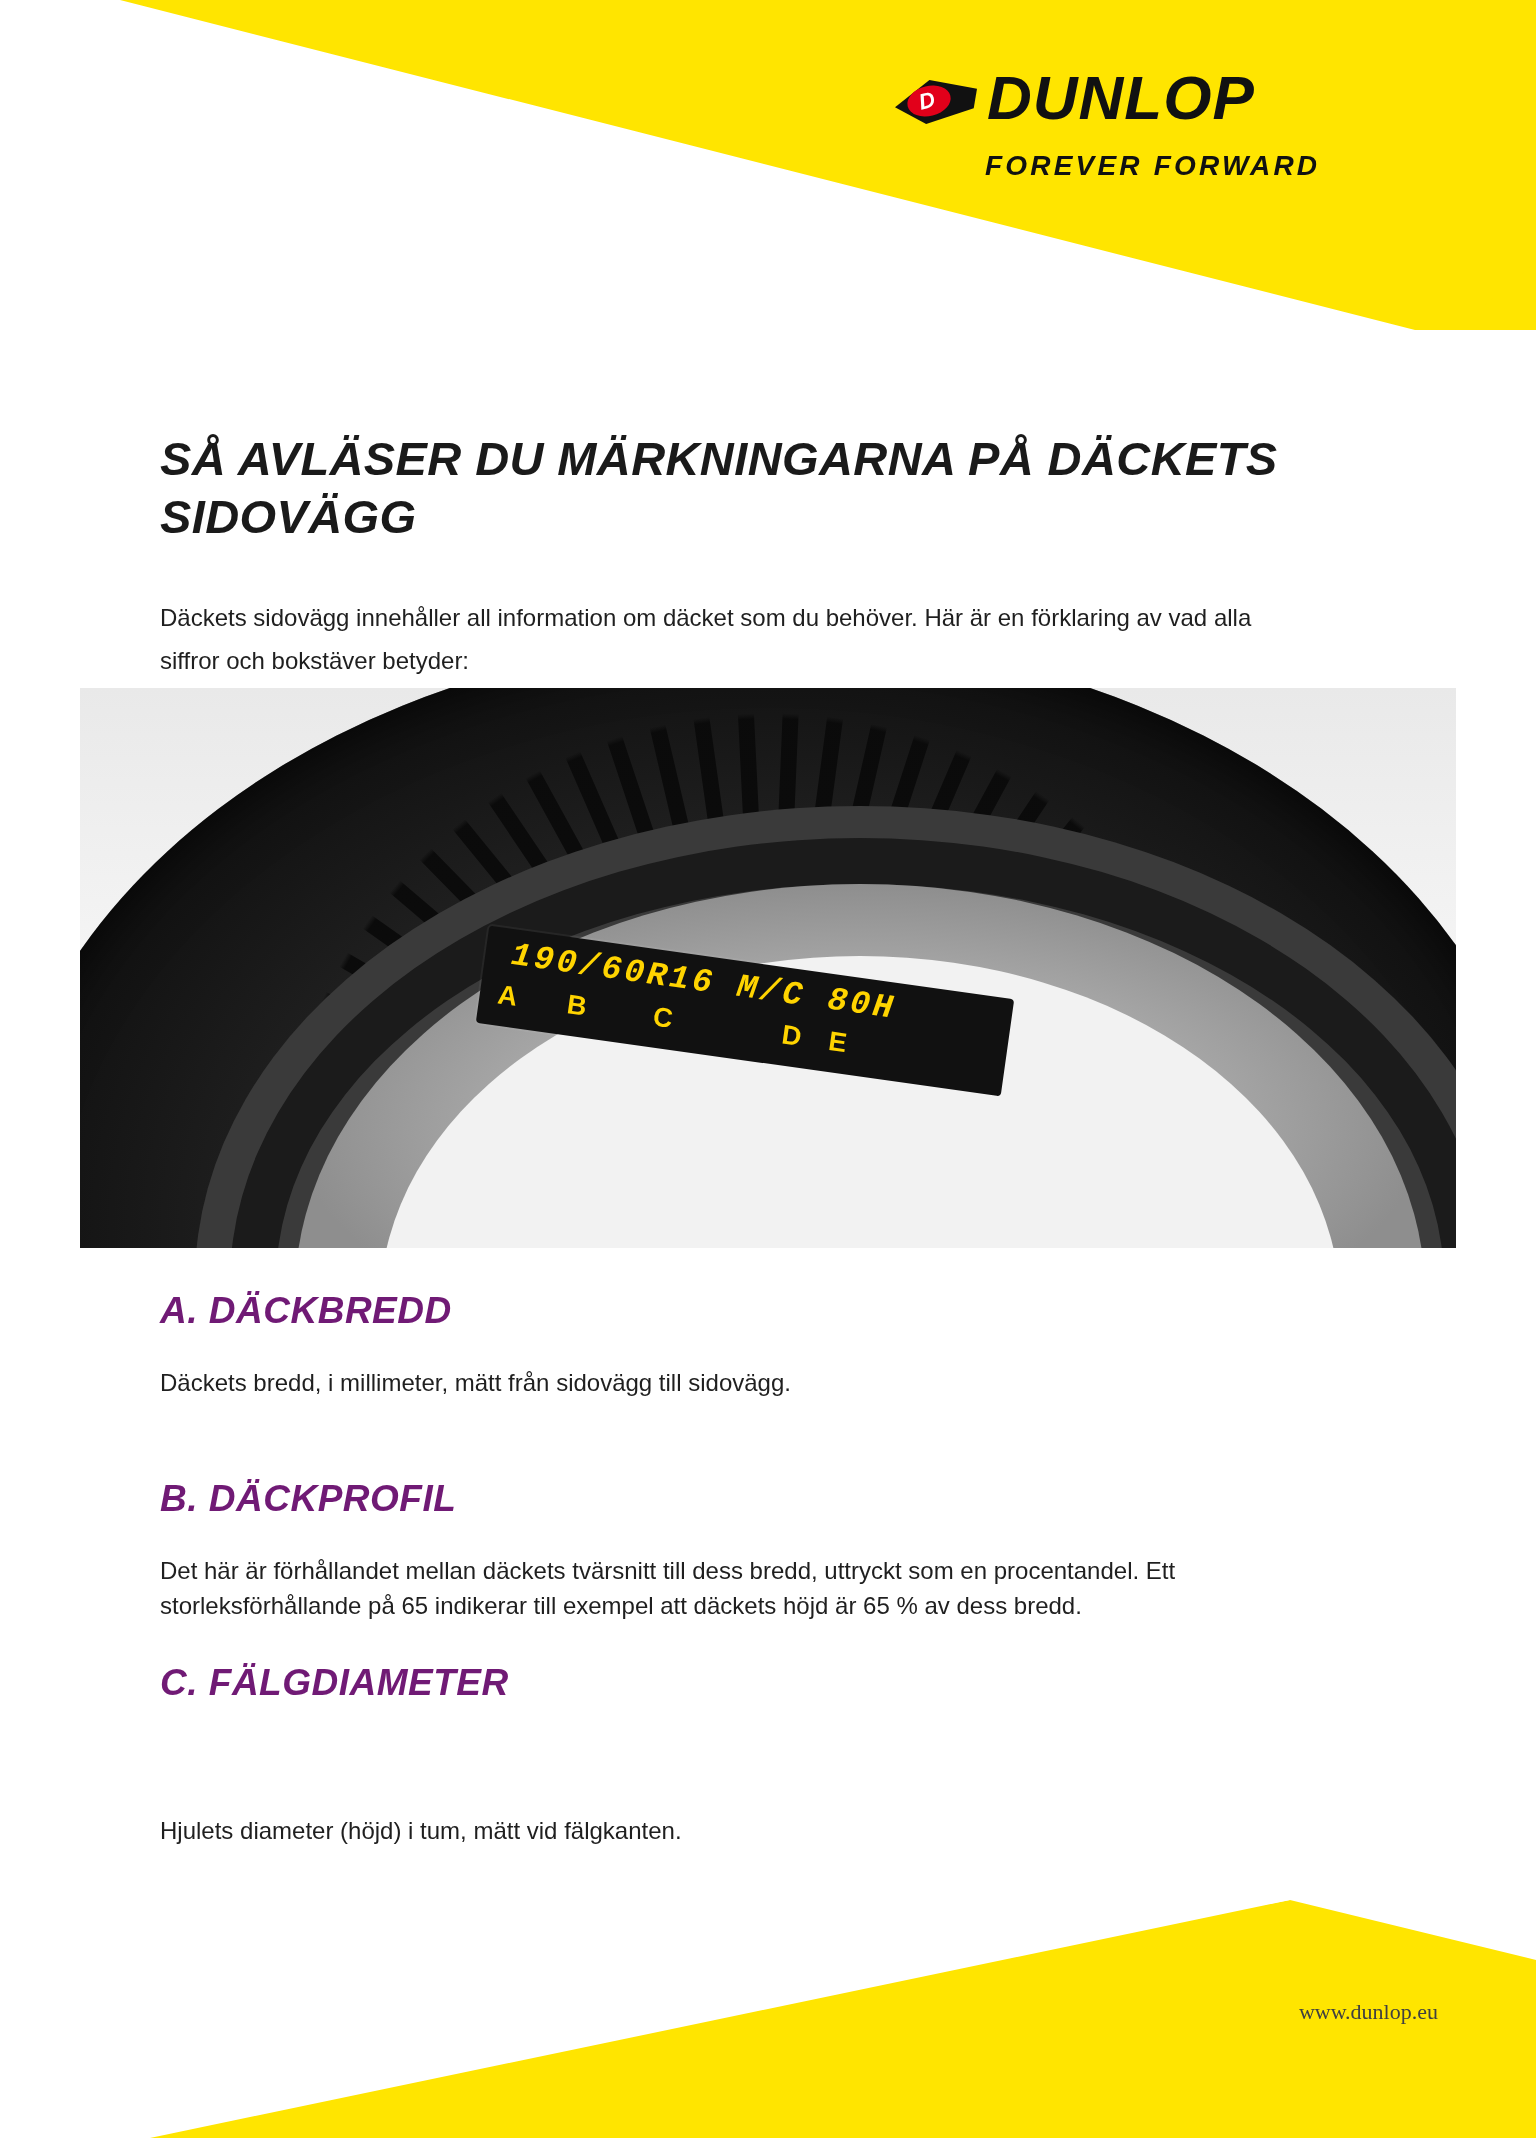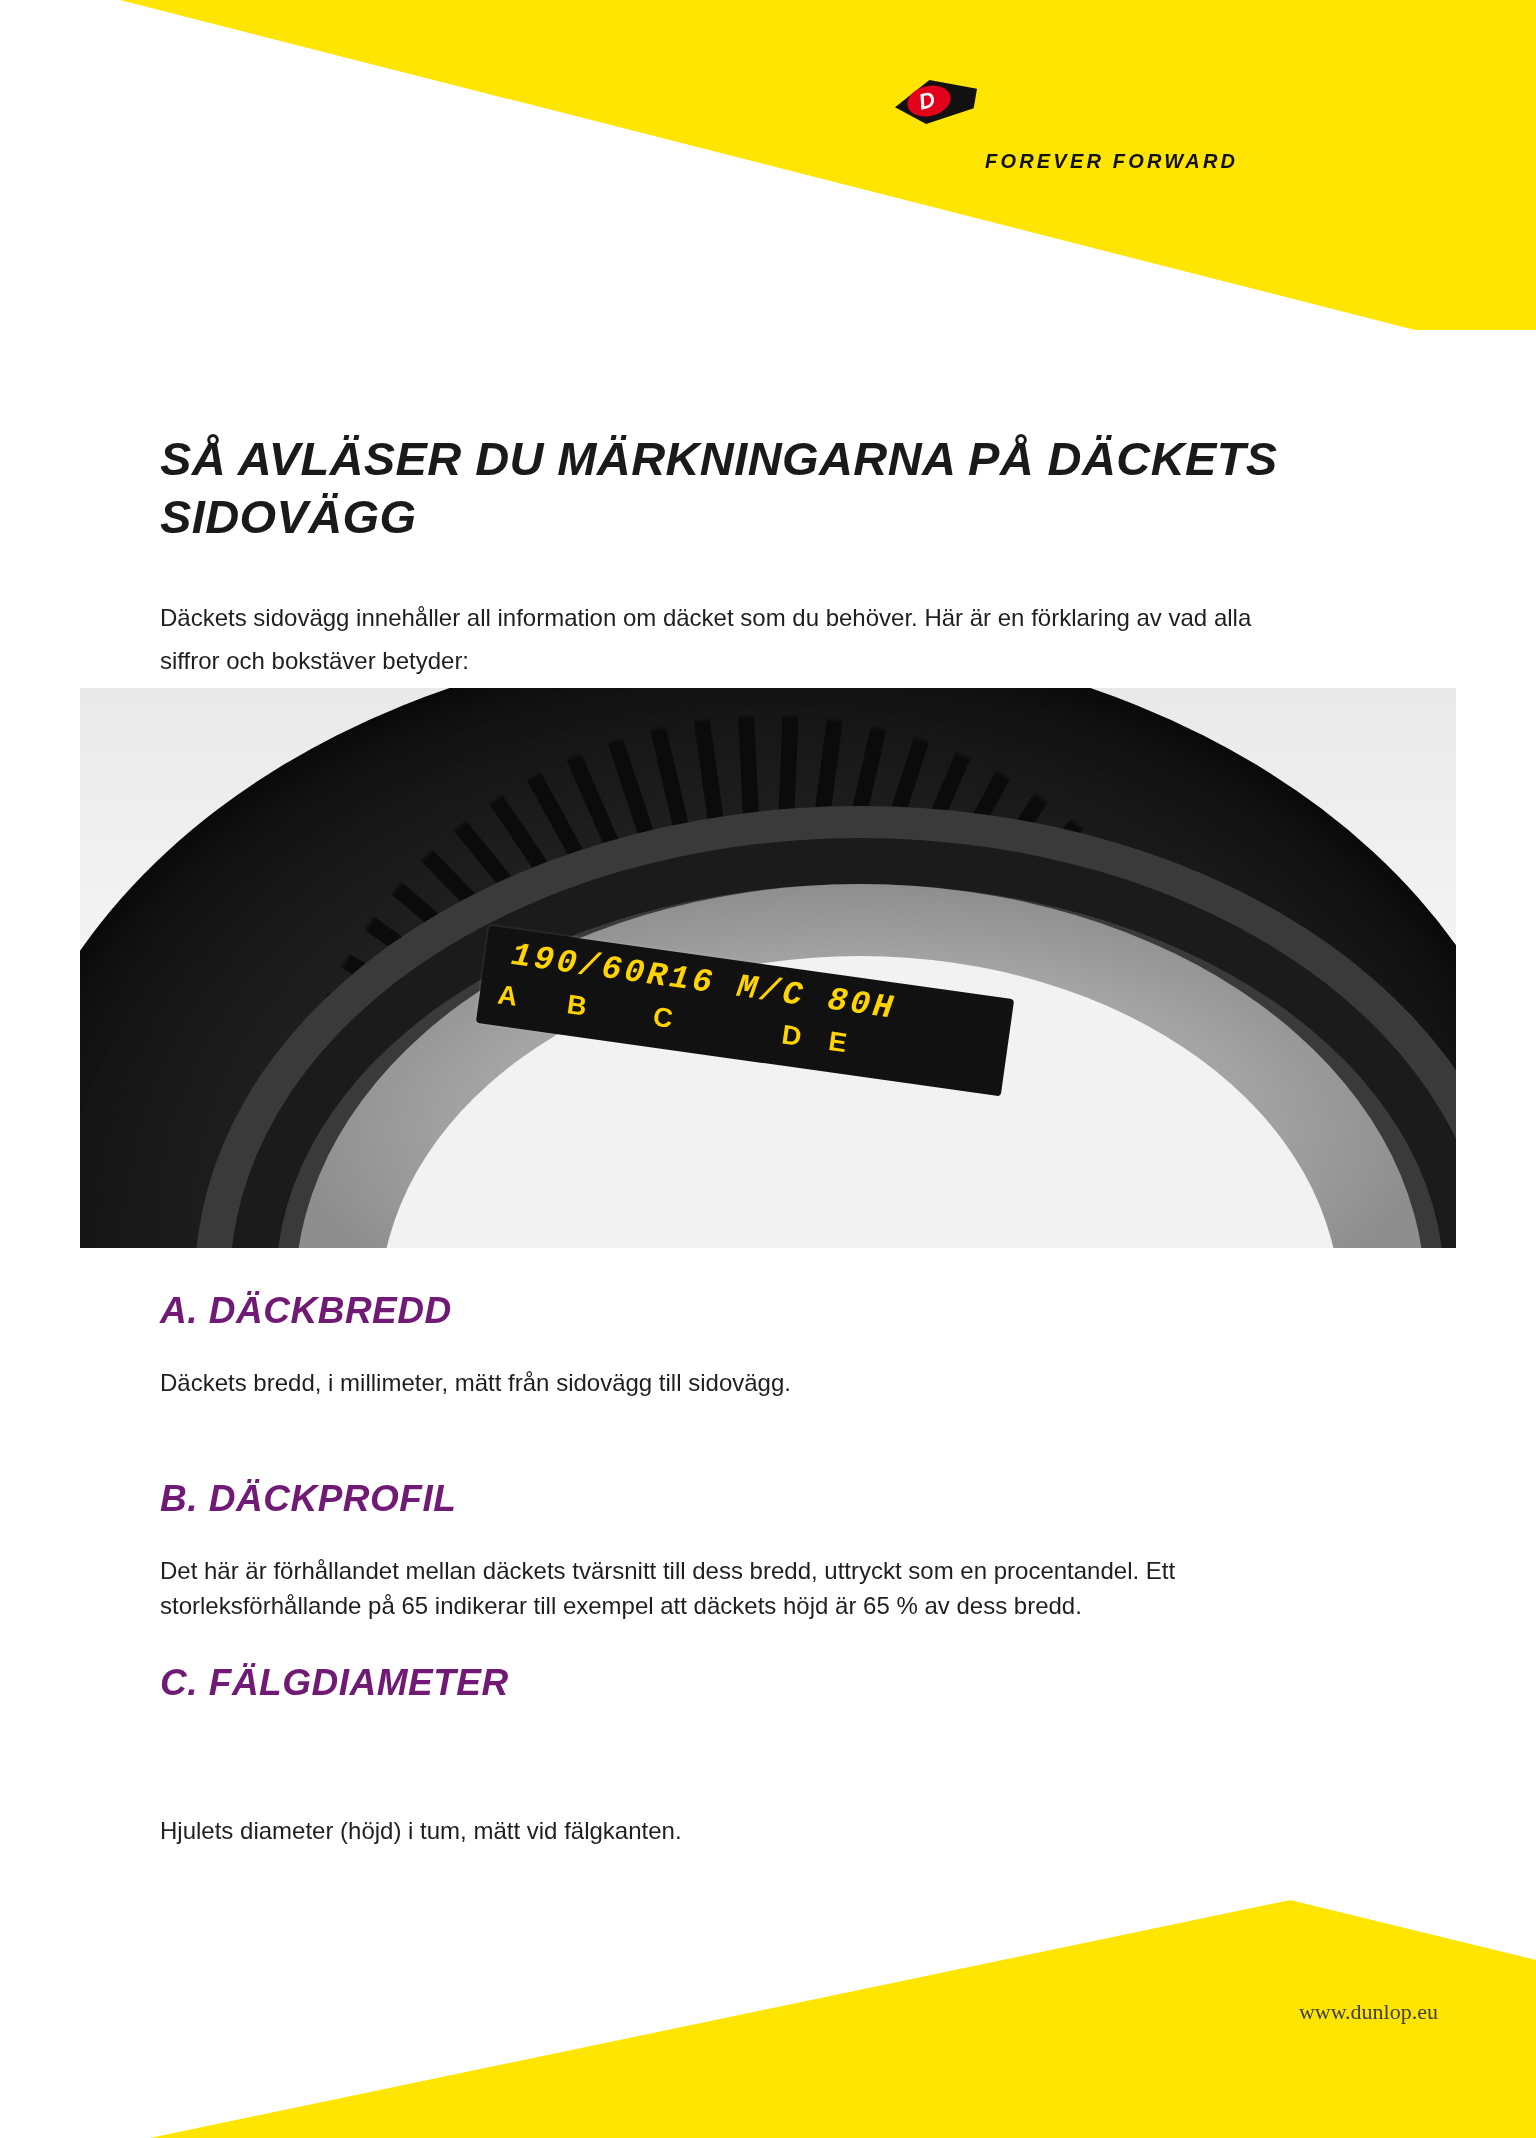--- a/index.html
+++ b/index.html
@@ -340,6 +340,7 @@
       <div class="oval"></div>
       <div class="dletter">D</div>
     </div>
+    <div class="logo-word">DUNLOP</div>
   </div>
   <div class="logo-tag">FOREVER FORWARD</div>
 

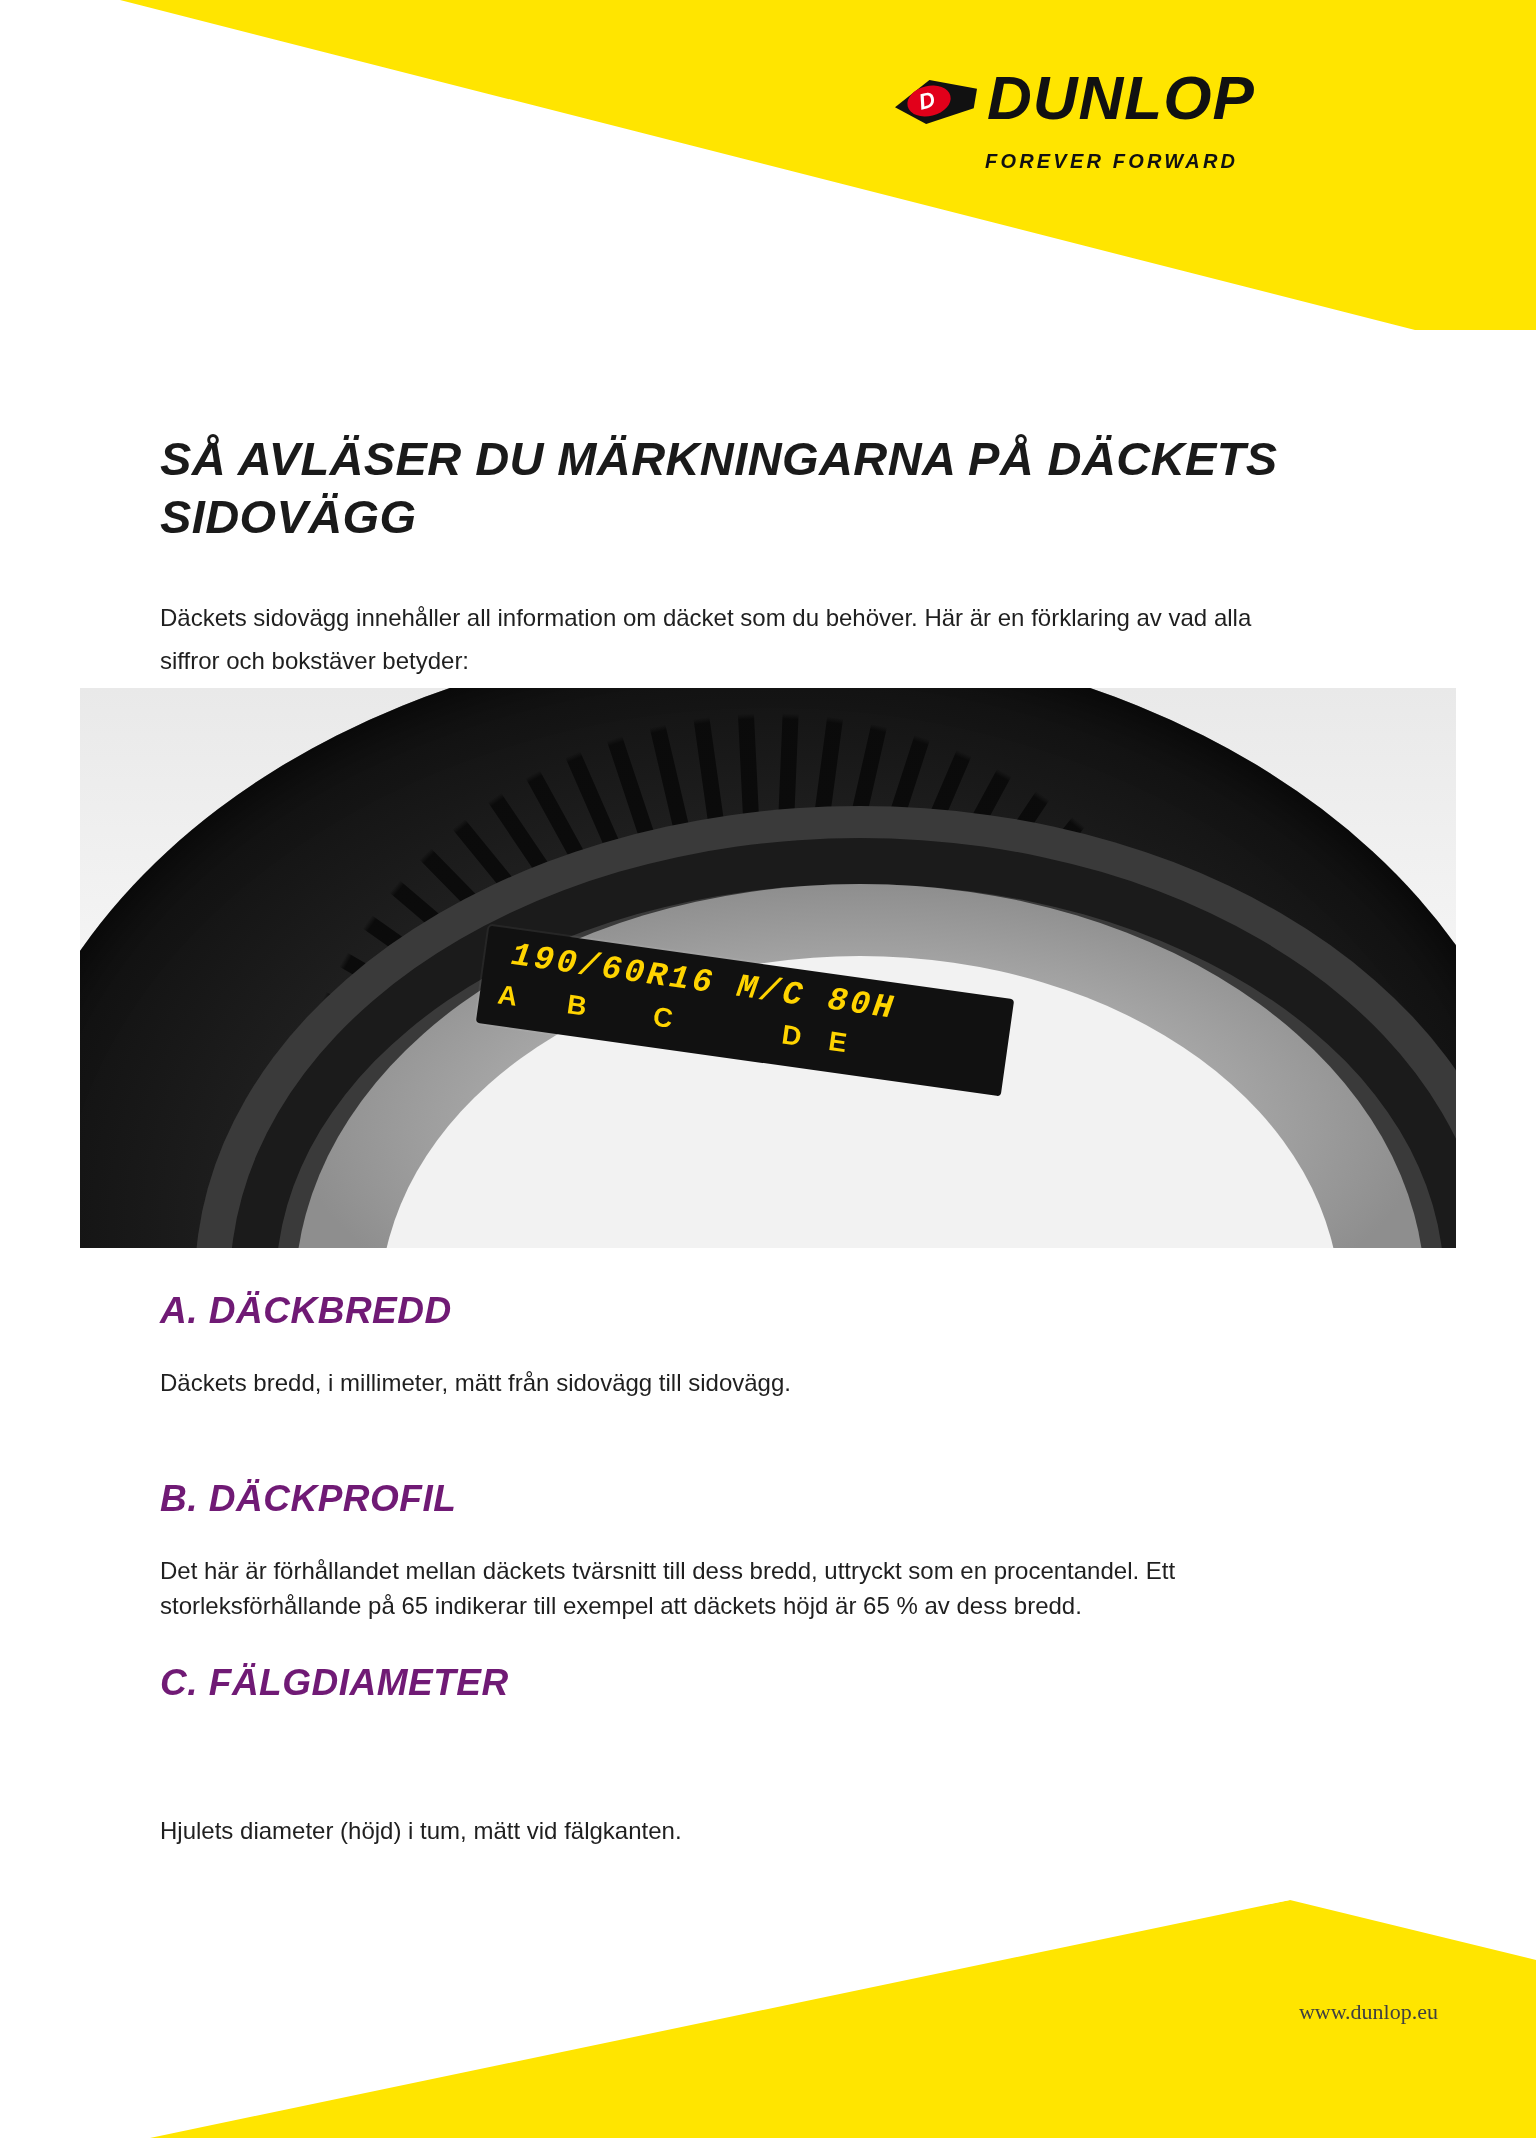--- a/index.html
+++ b/index.html
@@ -100,7 +100,7 @@
     position: absolute;
     left: 985px;
     top: 150px;
-    font-size: 20px;
+    font-size: 28px;
     font-weight: bold;
     font-style: italic;
     letter-spacing: 3.2px;

